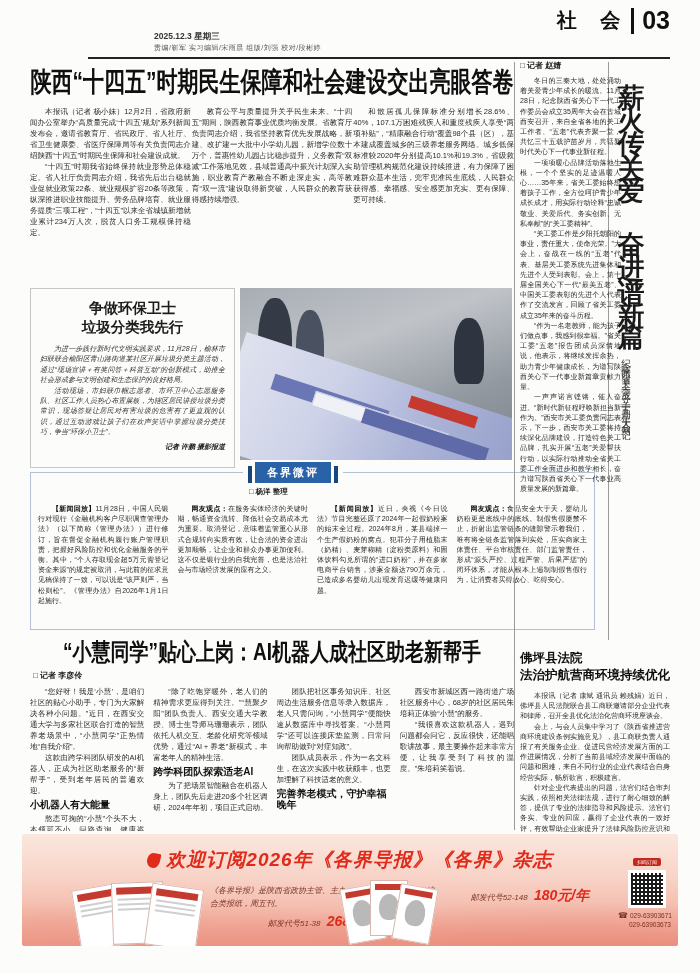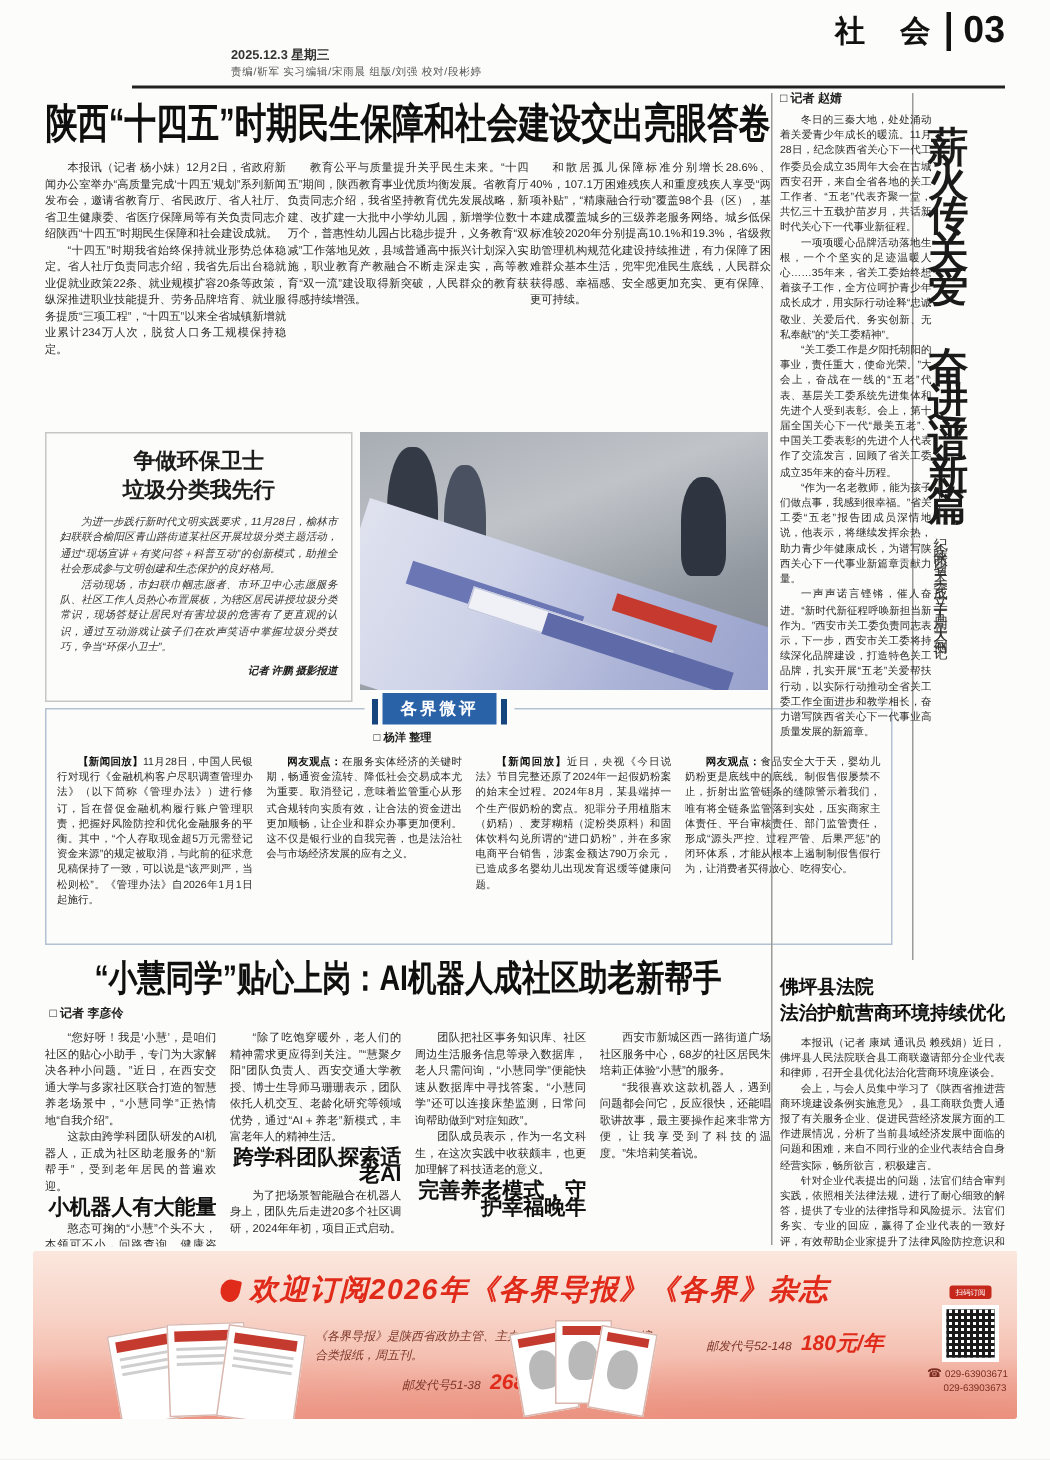--- a/index.html
+++ b/index.html
@@ -68,7 +68,7 @@
   }
   .ai-byline { position:absolute; left:33px; top:670px; font-size:8px; font-weight:bold; color:#222; }
   .ai-cols { left:30px; top:686px; width:484px; height:145px; gap:9px; }
-  .sub-head { text-align:right; font-weight:900; font-size:14px; color:#111; margin:3px 0; text-indent:0 !important; }
+  .sub-head { text-align:left; font-weight:900; font-size:10px; color:#111; margin:3px 0; text-indent:0 !important; }
   
   .v-divider { position:absolute; width:1px; background:#9a9a96; }
   .rc-byline { position:absolute; left:520px; top:60px; font-size:8px; font-weight:bold; color:#222; }

